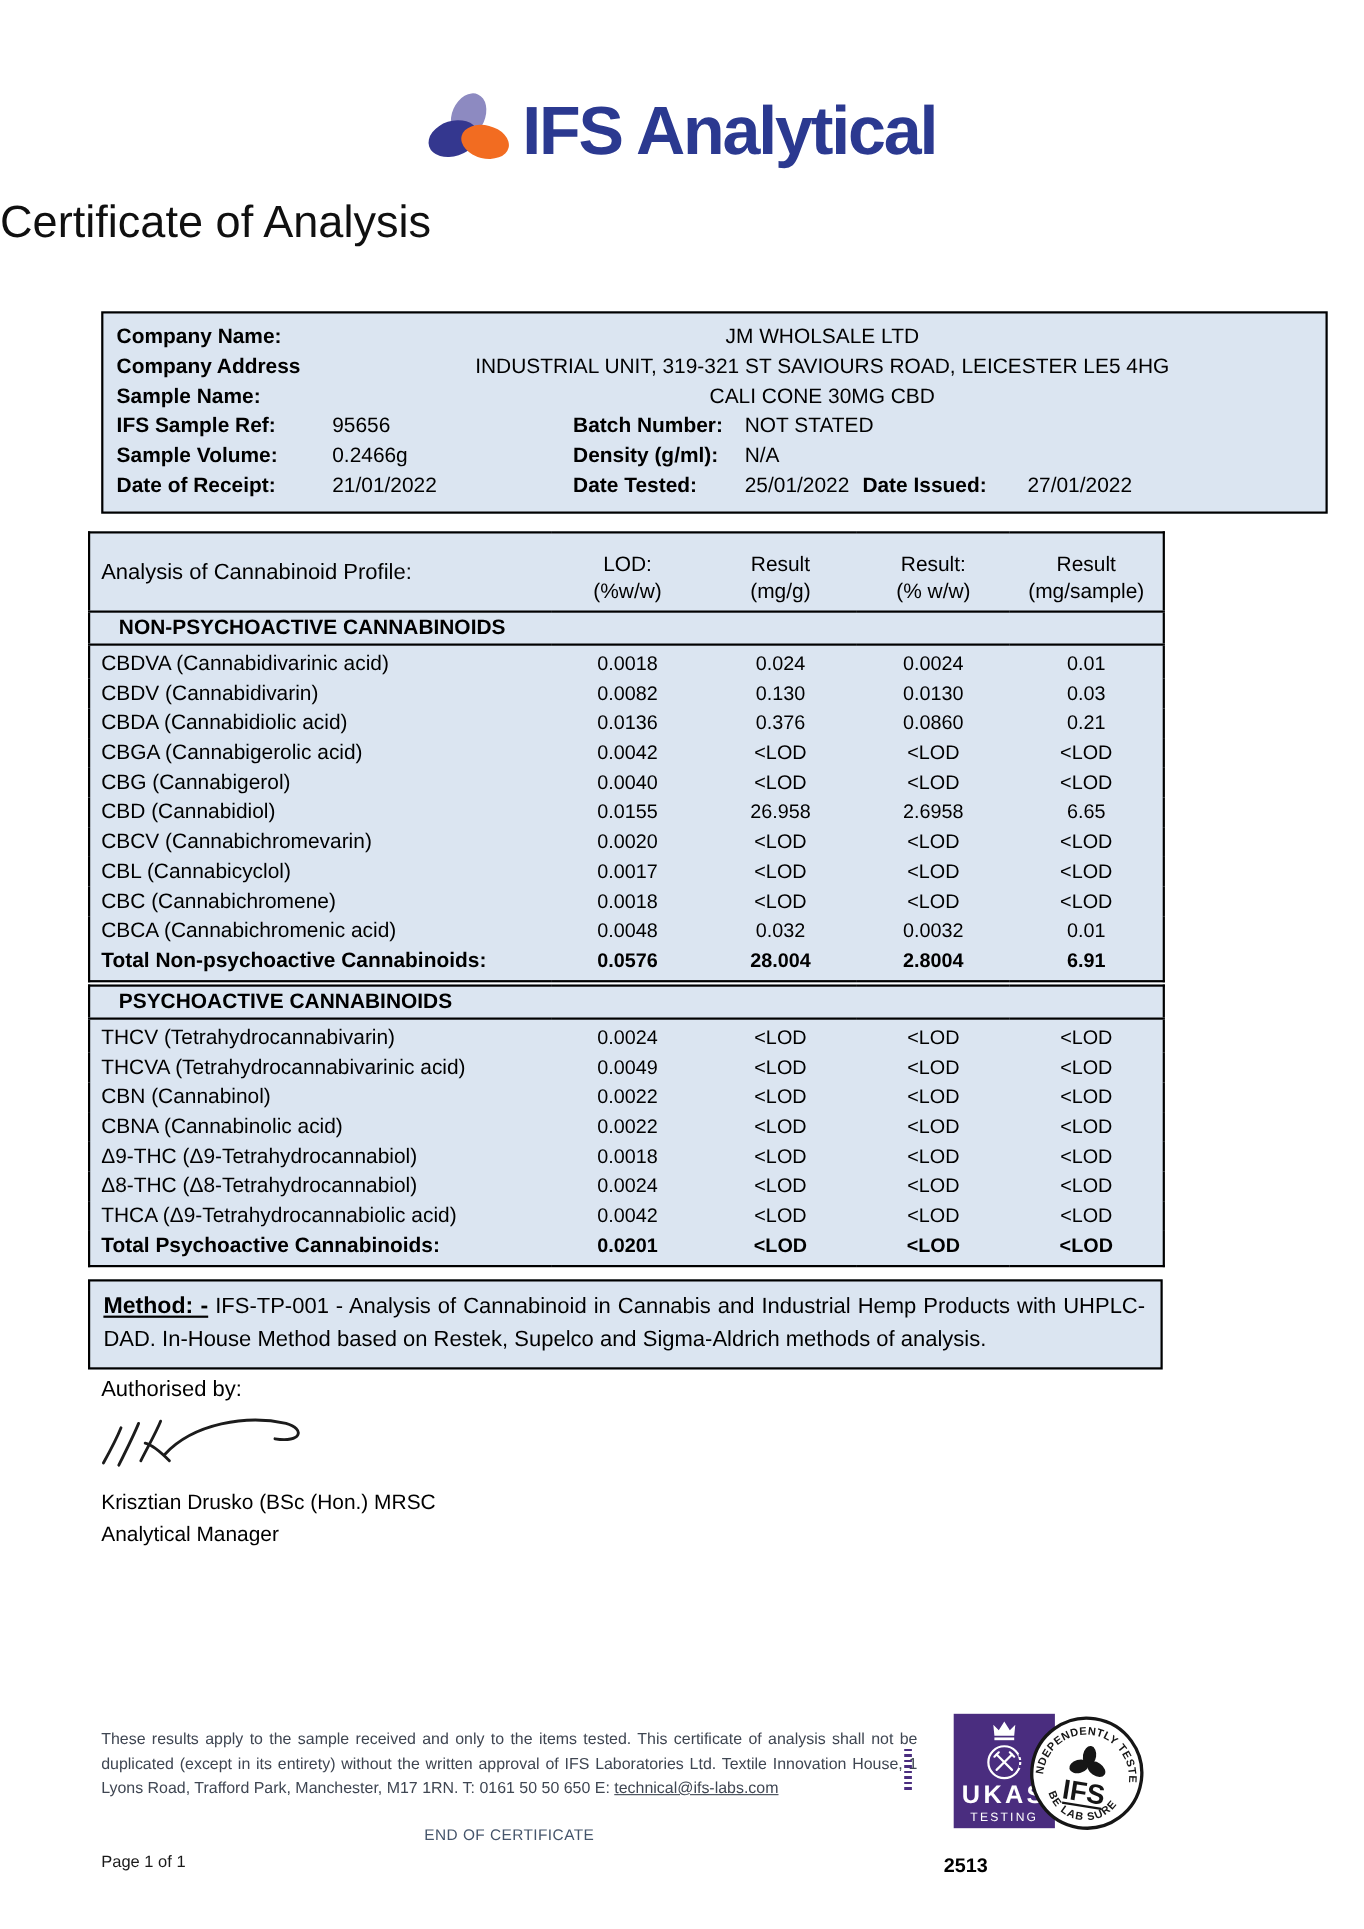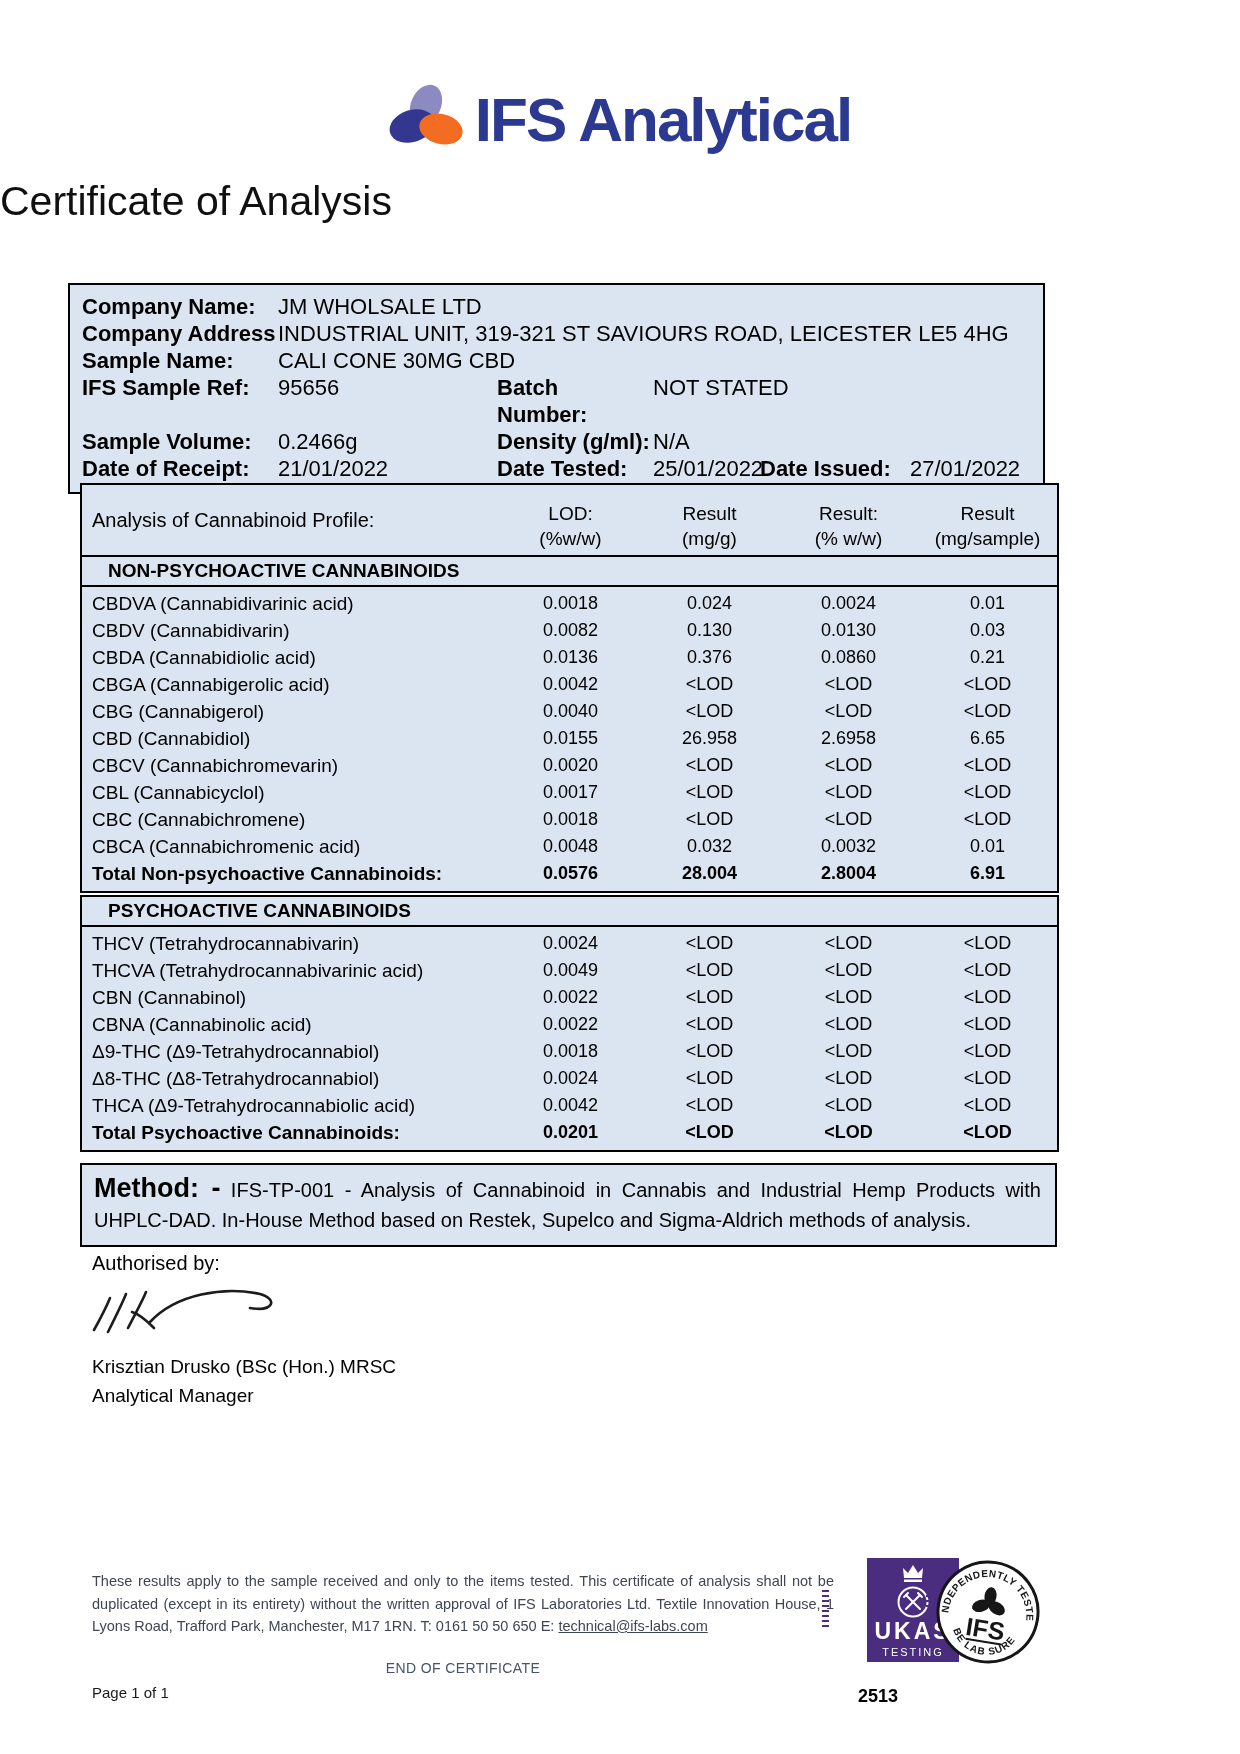--- a/index.html
+++ b/index.html
@@ -20,9 +20,9 @@
   .doc-title { position:absolute; top:178px; left:0; width:1240px; text-align:left; font-size:41px; color:#101010; }
   
   .info-box {
-    position:absolute; left:68px; top:283px; width:977px;
+    position:absolute; left:92px; top:283px; width:1115px;
     background:var(--table-bg,#dbe5f1); border:2px solid #000;
-    padding:8px 12px 10px 12px; font-size:22px;
+    padding:8px 12px 10px 12px; font-size:19px;
   }
   .info-row { display:flex; line-height:27px; }
   .lbl { font-weight:bold; }

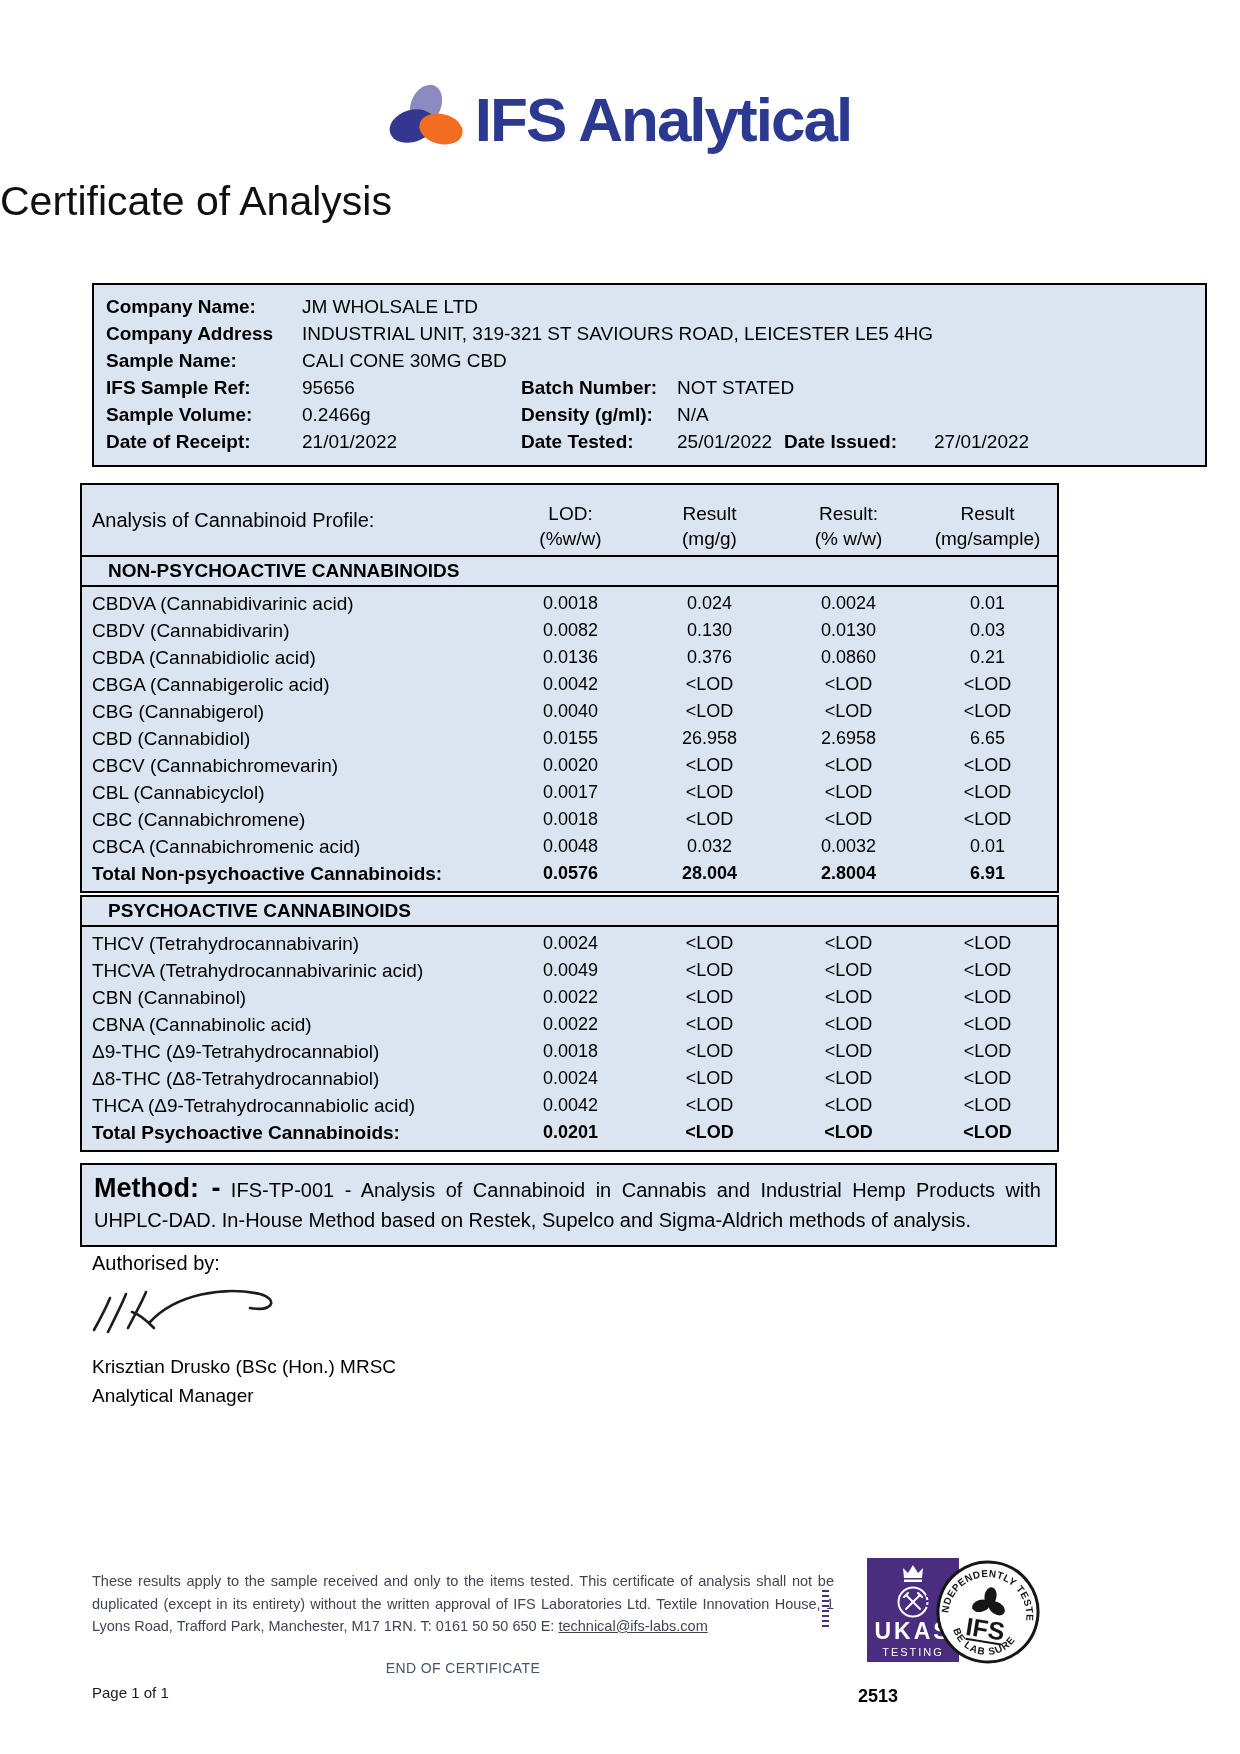--- a/index.html
+++ b/index.html
@@ -28,7 +28,7 @@
   .lbl { font-weight:bold; }
   .l1 { width:196px; flex:none; }
   .v1 { width:219px; flex:none; }
-  .v1w { flex:1; }
+  .v1w { flex:1;text-align:center; }
   .l2 { width:156px; flex:none; }
   .v2 { width:107px; flex:none; }
   .l3 { width:150px; flex:none; }

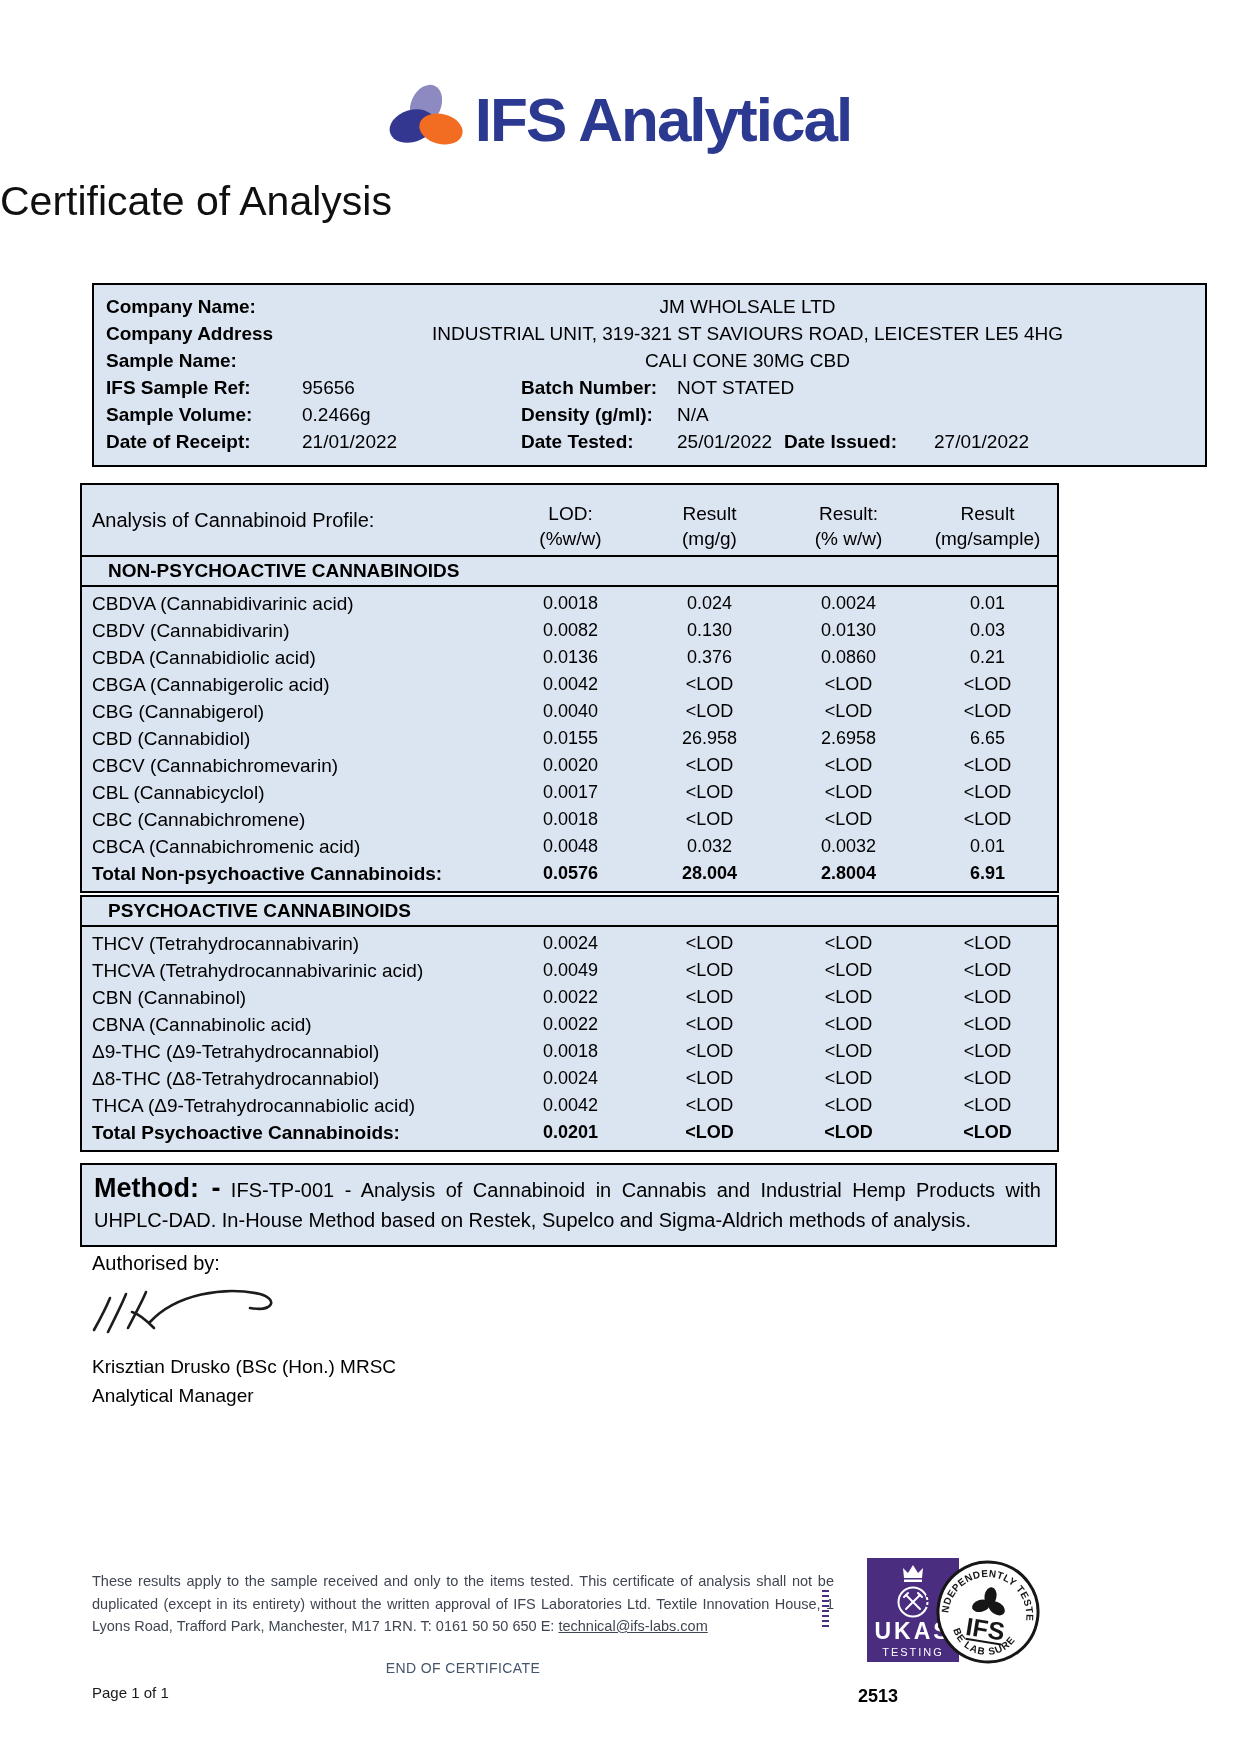--- a/index.html
+++ b/index.html
@@ -61,7 +61,7 @@
     background:var(--table-bg,#dbe5f1); border:2px solid #000;
     padding:8px 14px 10px 12px; font-size:20px; line-height:30px; text-align:justify;
   }
-  .method-label { font-weight:bold; font-size:27px; }
+  .method-label { font-weight:bold; font-size:21px;text-decoration:underline; }
   
   .auth-label { position:absolute; left:92px; top:1252px; font-size:20px; }
   .sig { position:absolute; left:84px; top:1278px; }

